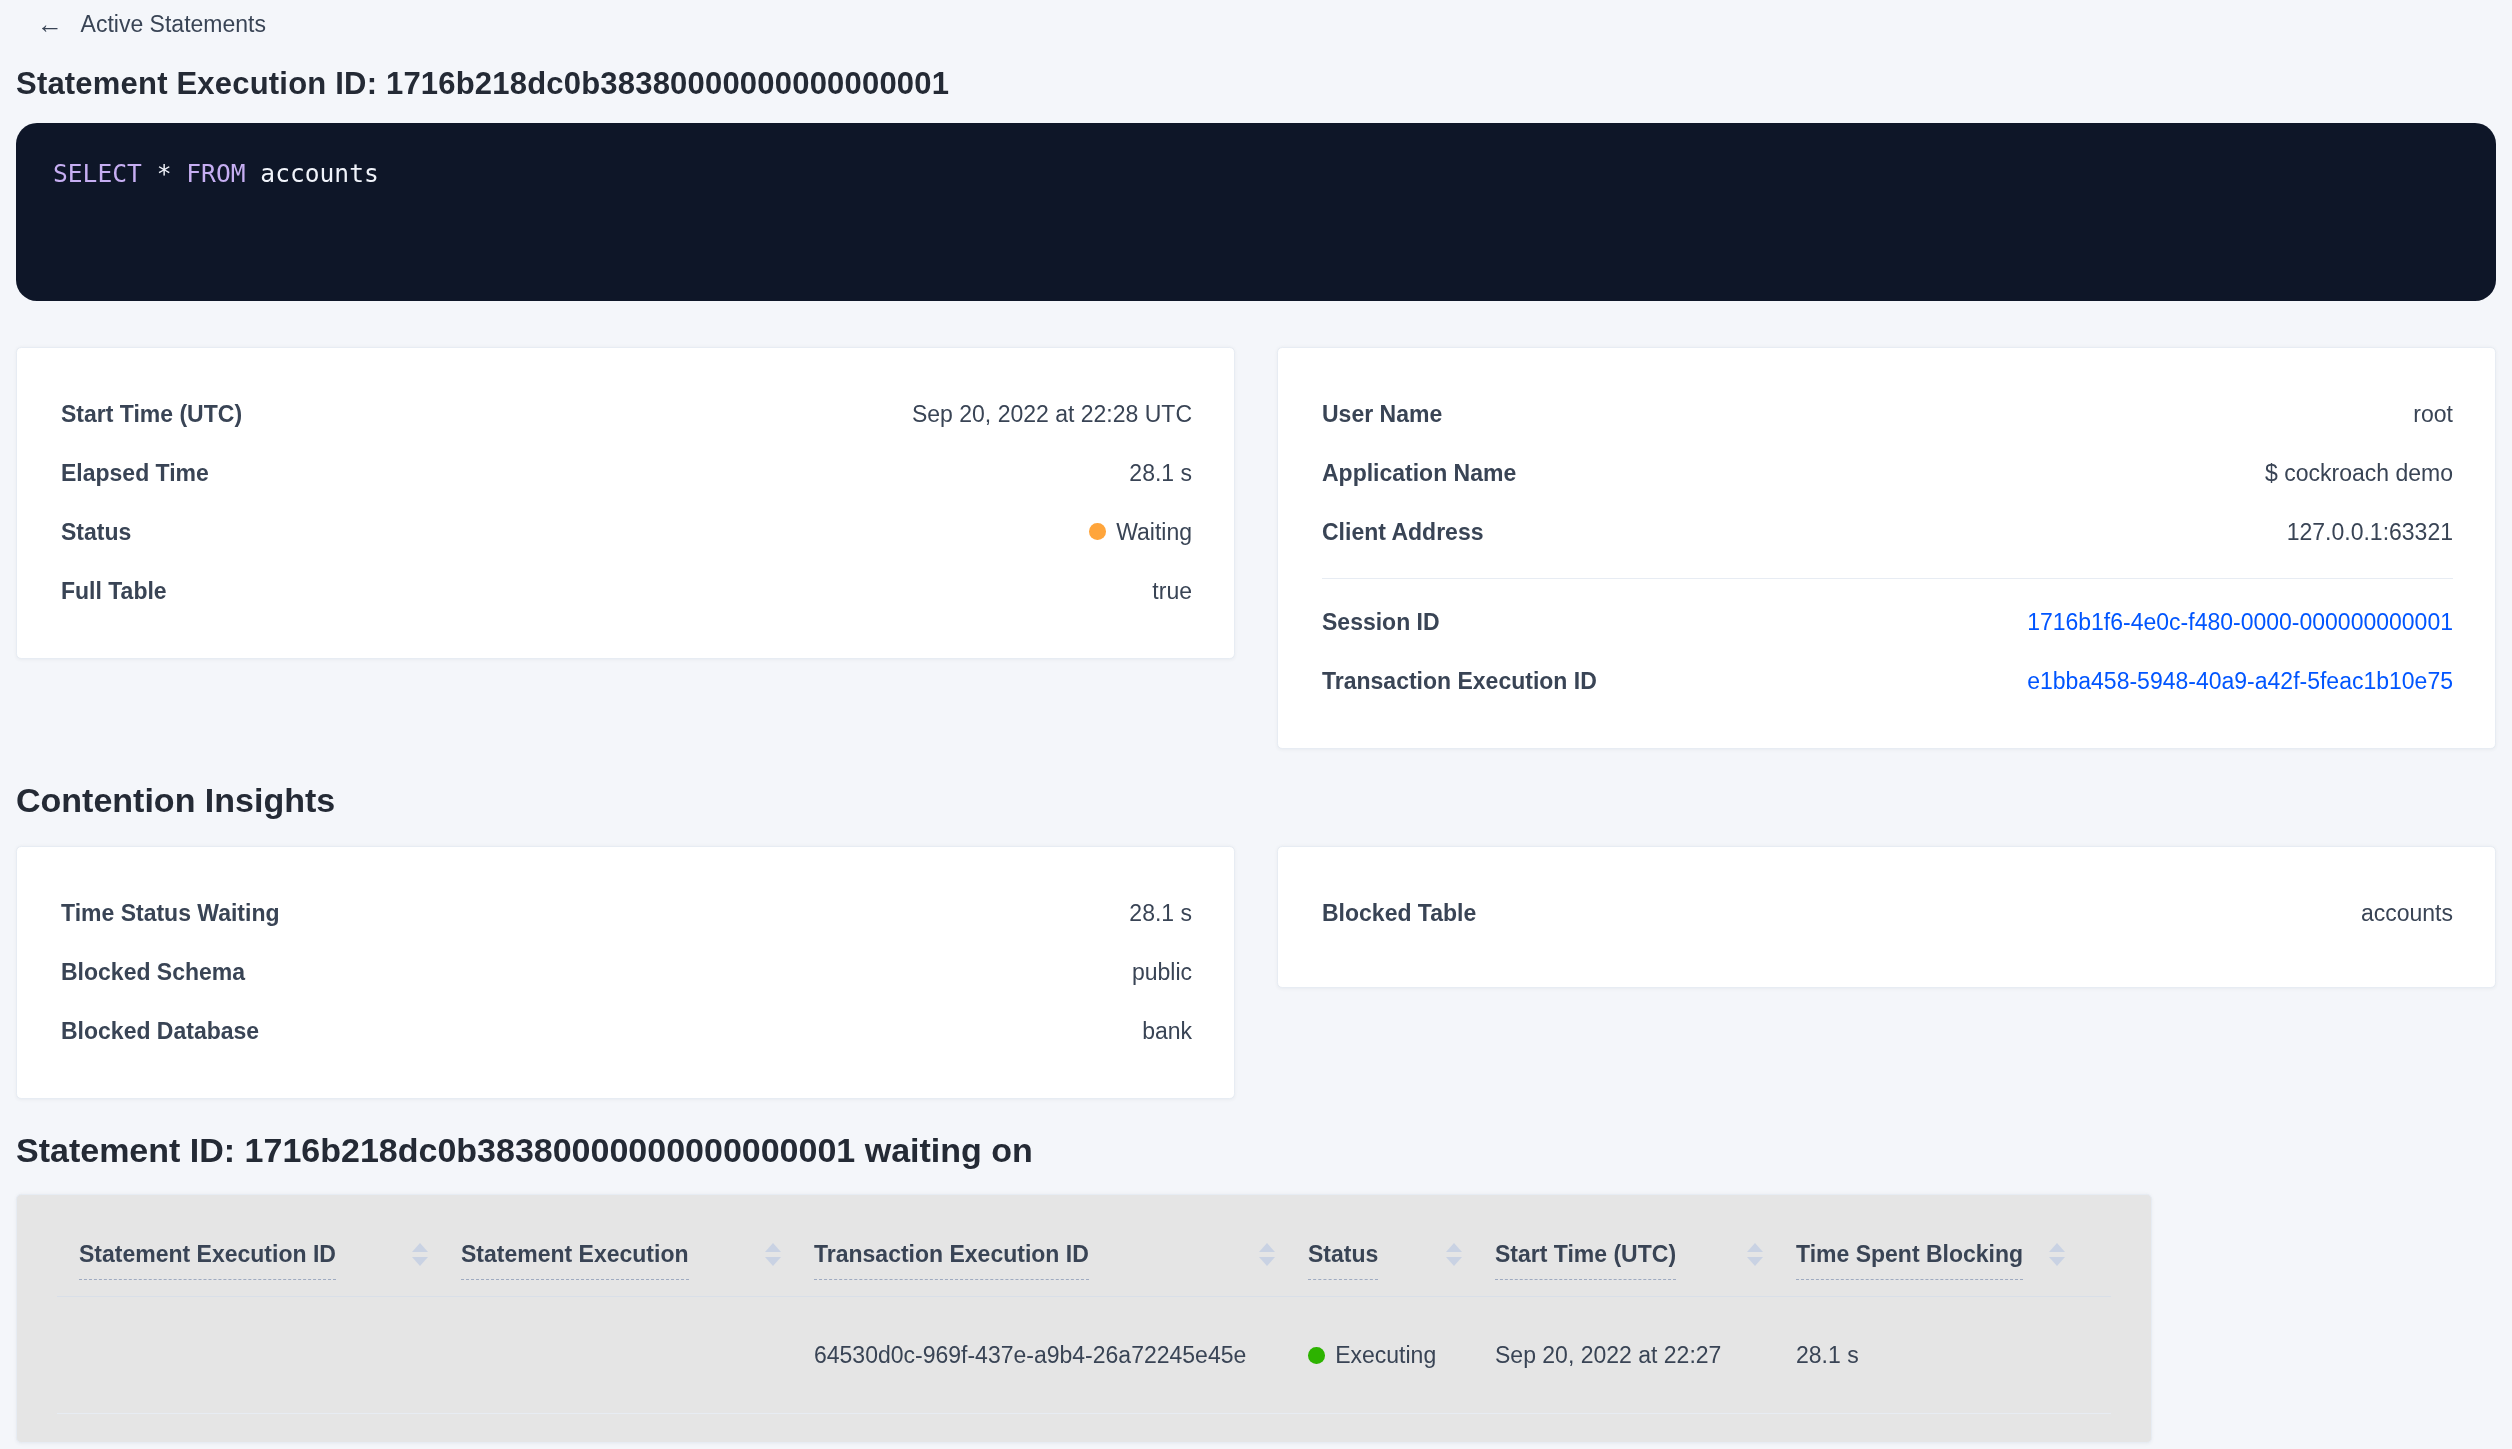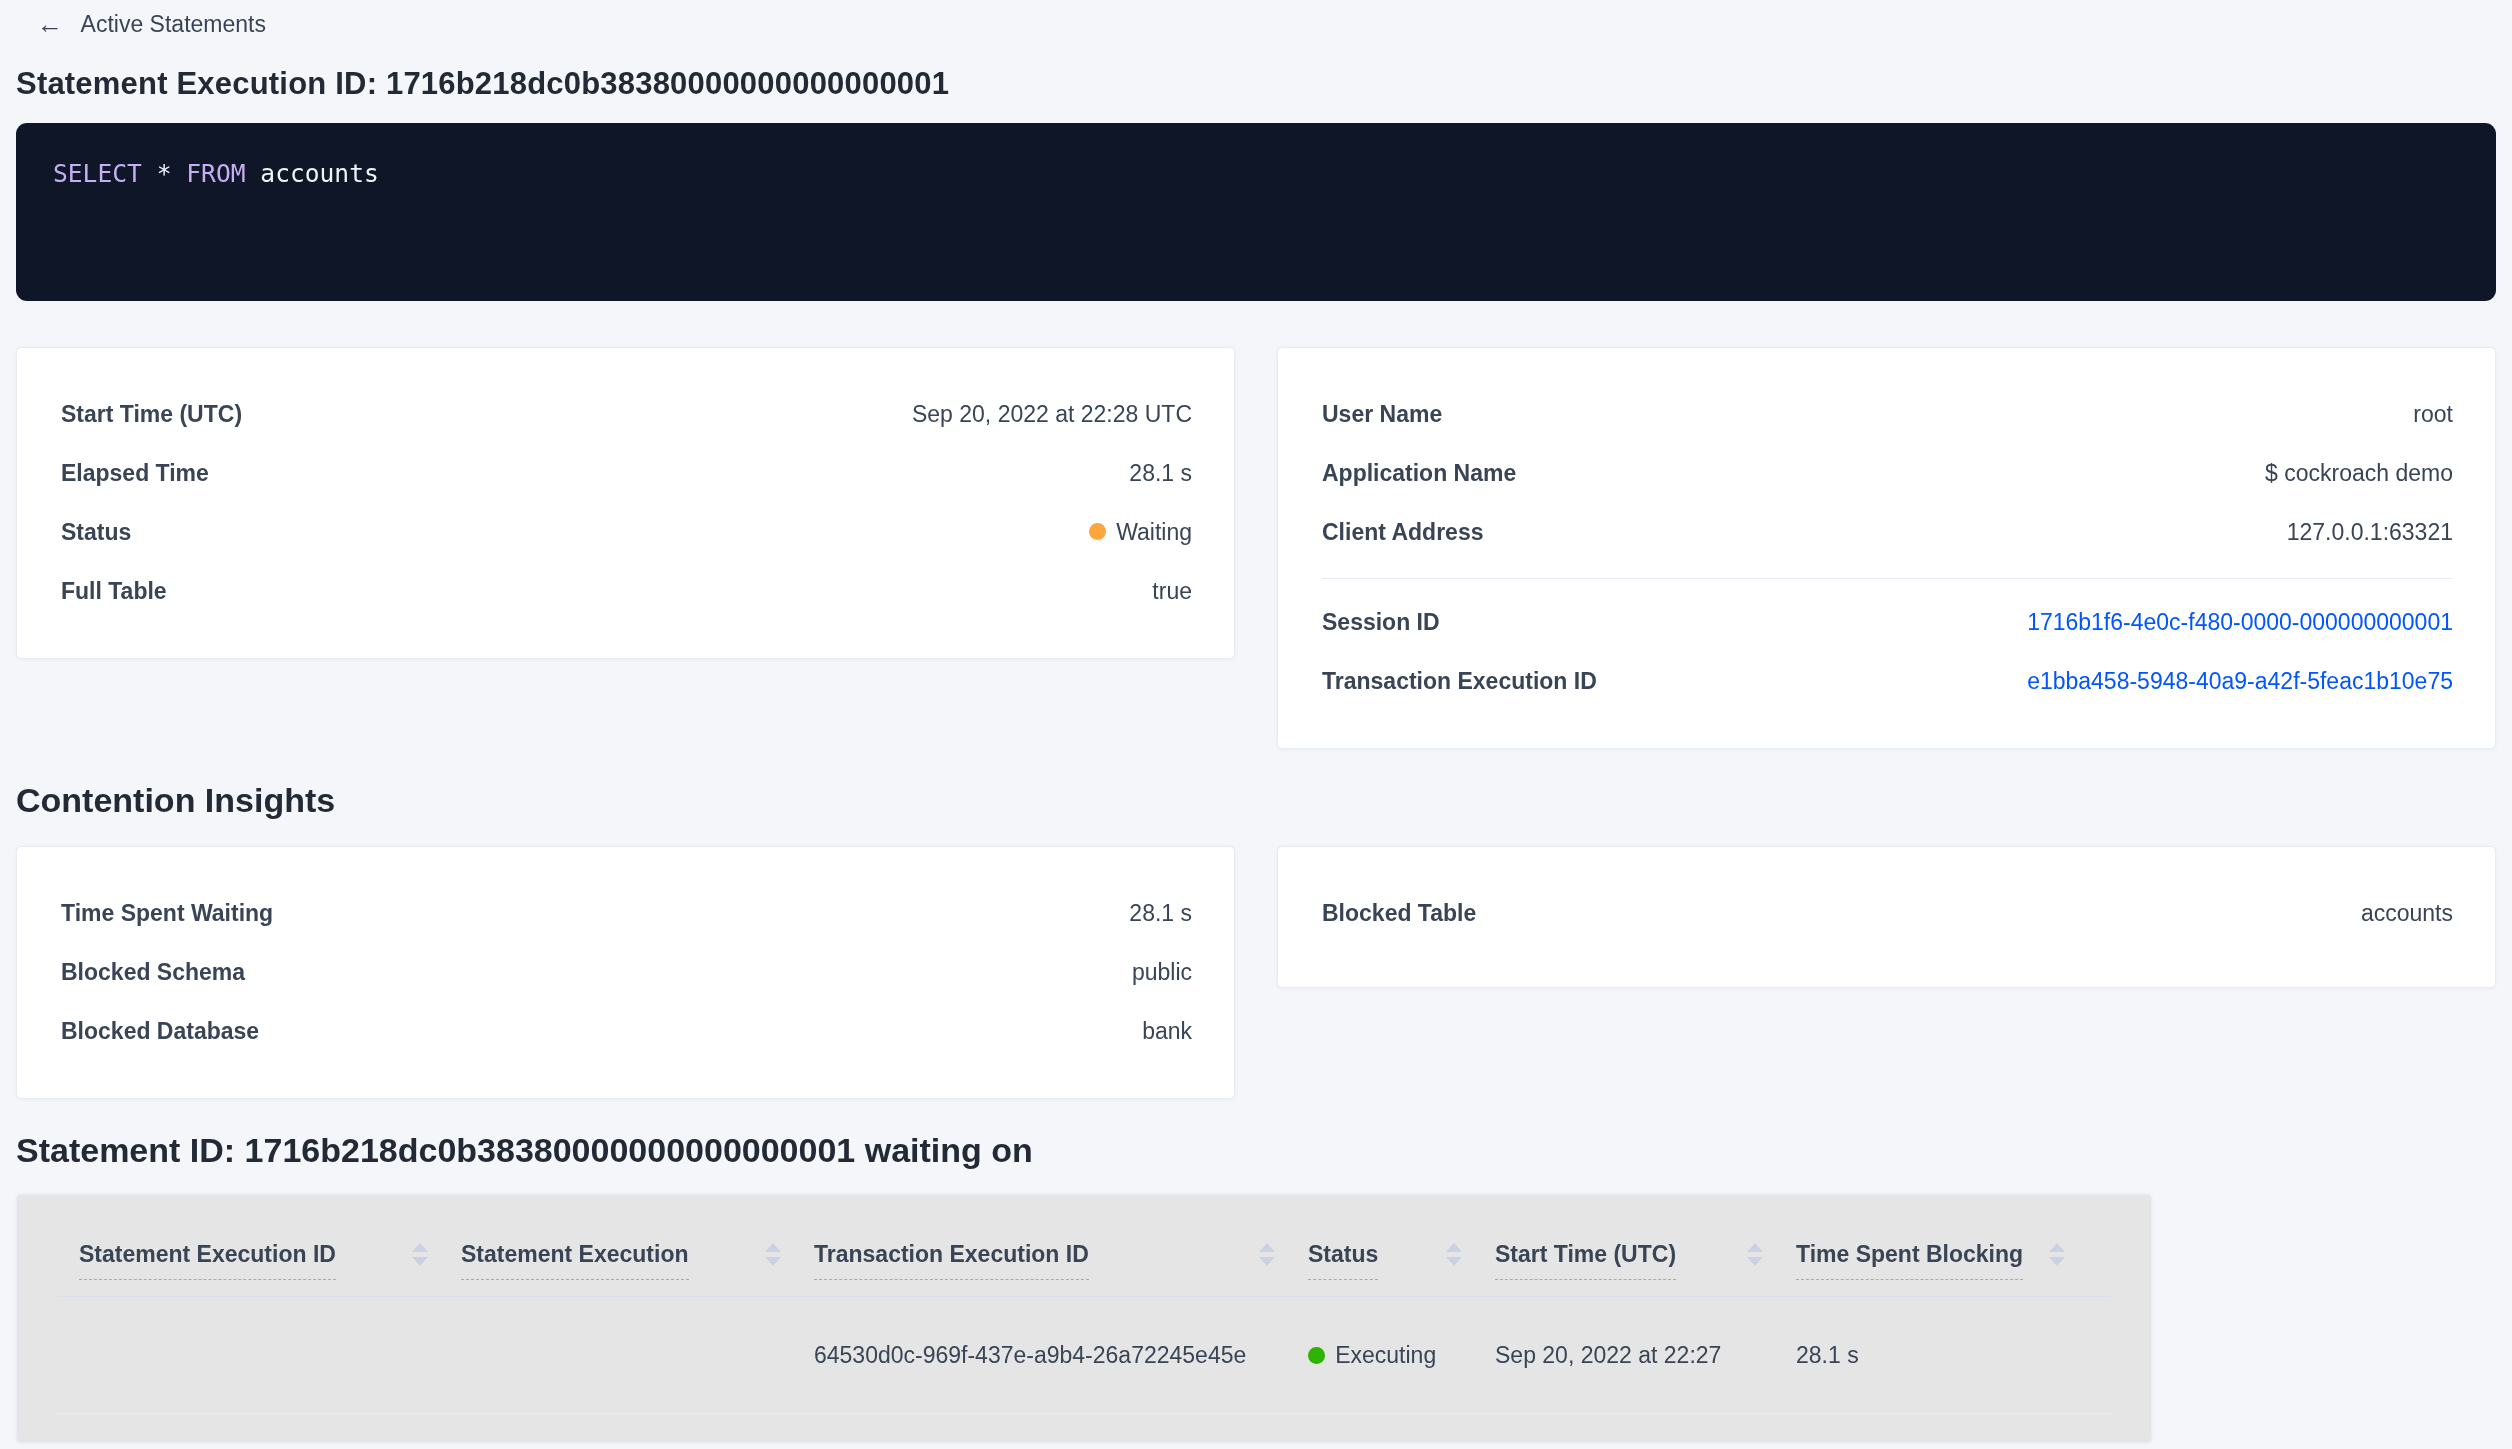--- a/index.html
+++ b/index.html
@@ -33,7 +33,7 @@
     margin-top: 21px;
     height: 178px;
     background: #0e1628;
-    border-radius: 11px;
+    border-radius: 21px;
     padding: 35px 37px;
     font-family: "DejaVu Sans Mono", "Liberation Mono", monospace;
     font-size: 24.6px; line-height: 1.3;

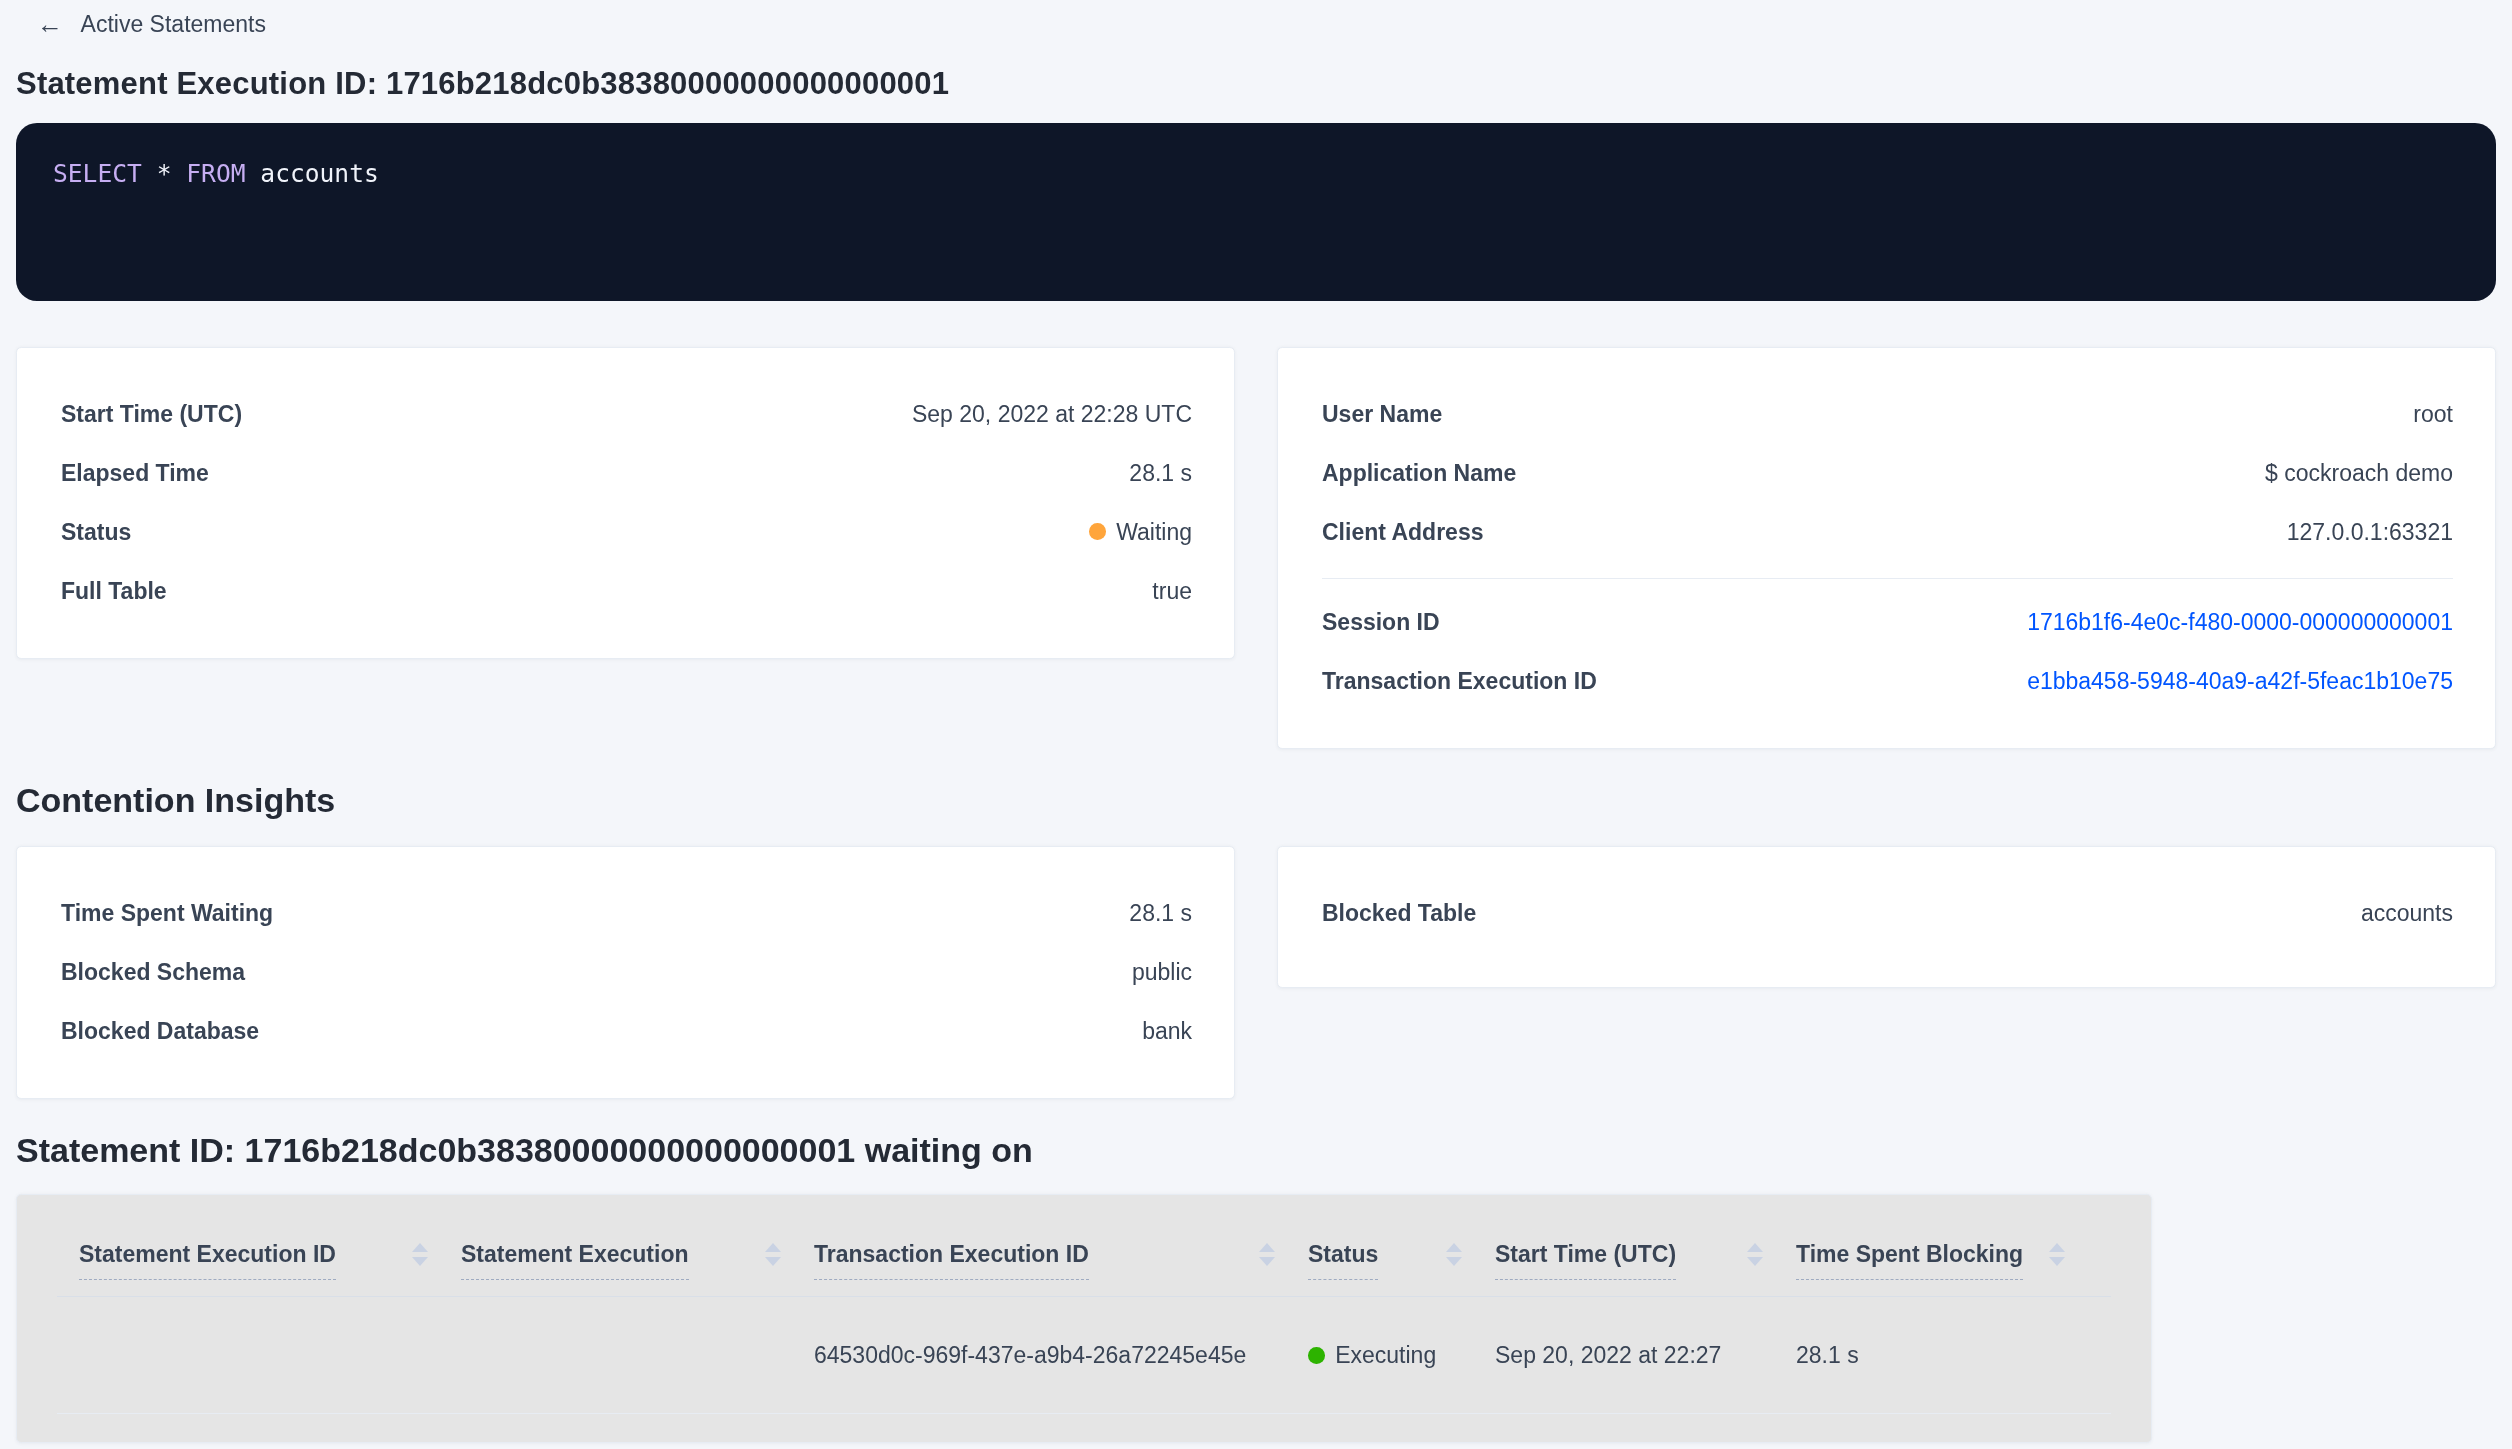--- a/index.html
+++ b/index.html
@@ -194,7 +194,7 @@
 
     <div class="card">
       <div class="kv-row">
-        <span class="kv-label">Time Spent Waiting</span>
+        <span class="kv-label">Time Status Waiting</span>
         <span class="kv-value">28.1 s</span>
       </div>
       <div class="kv-row">

